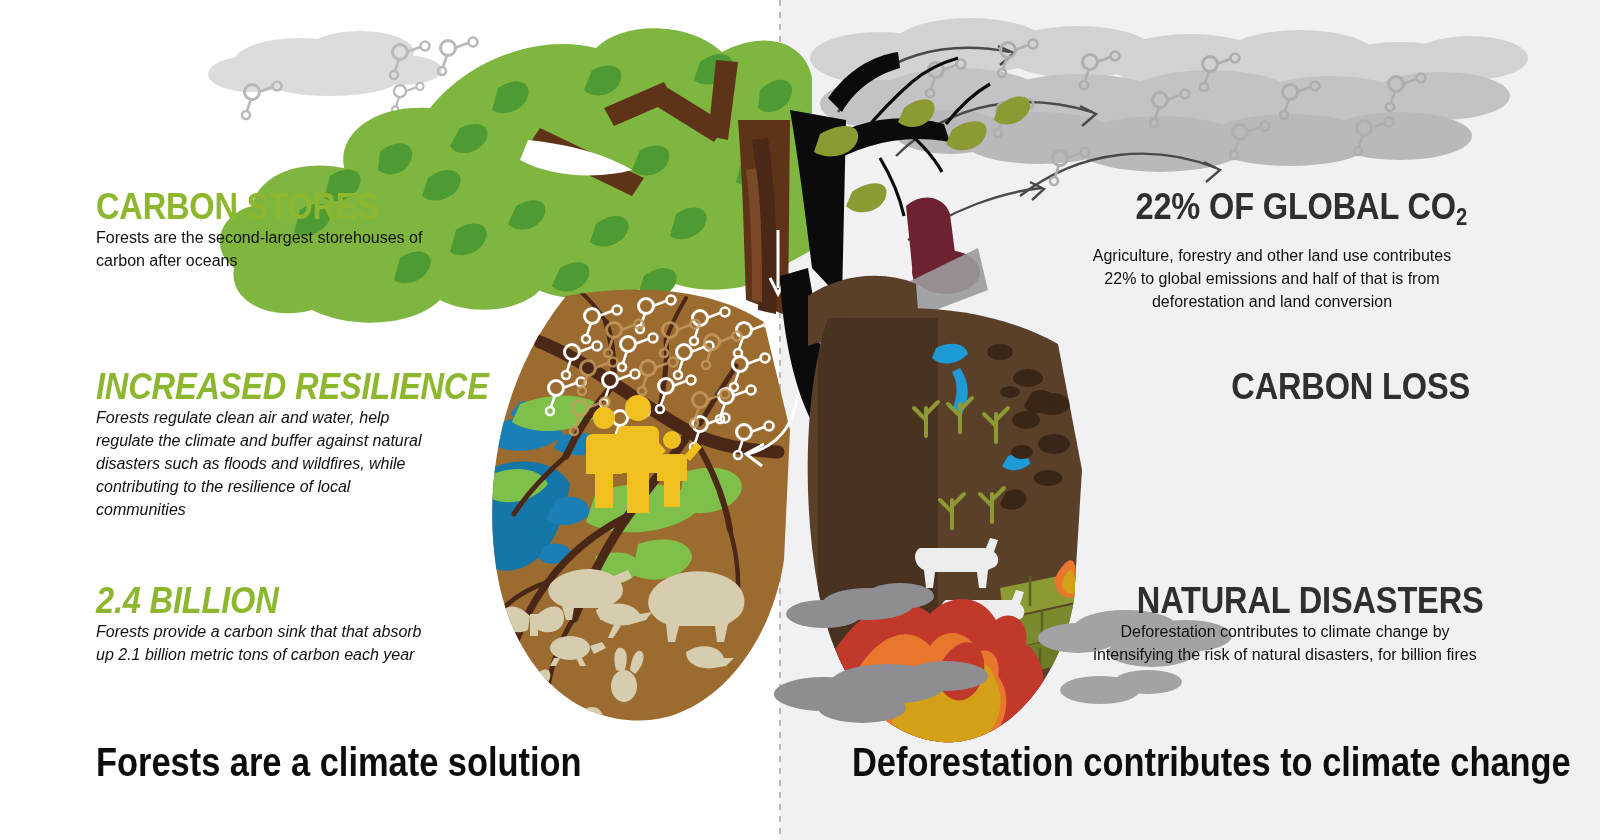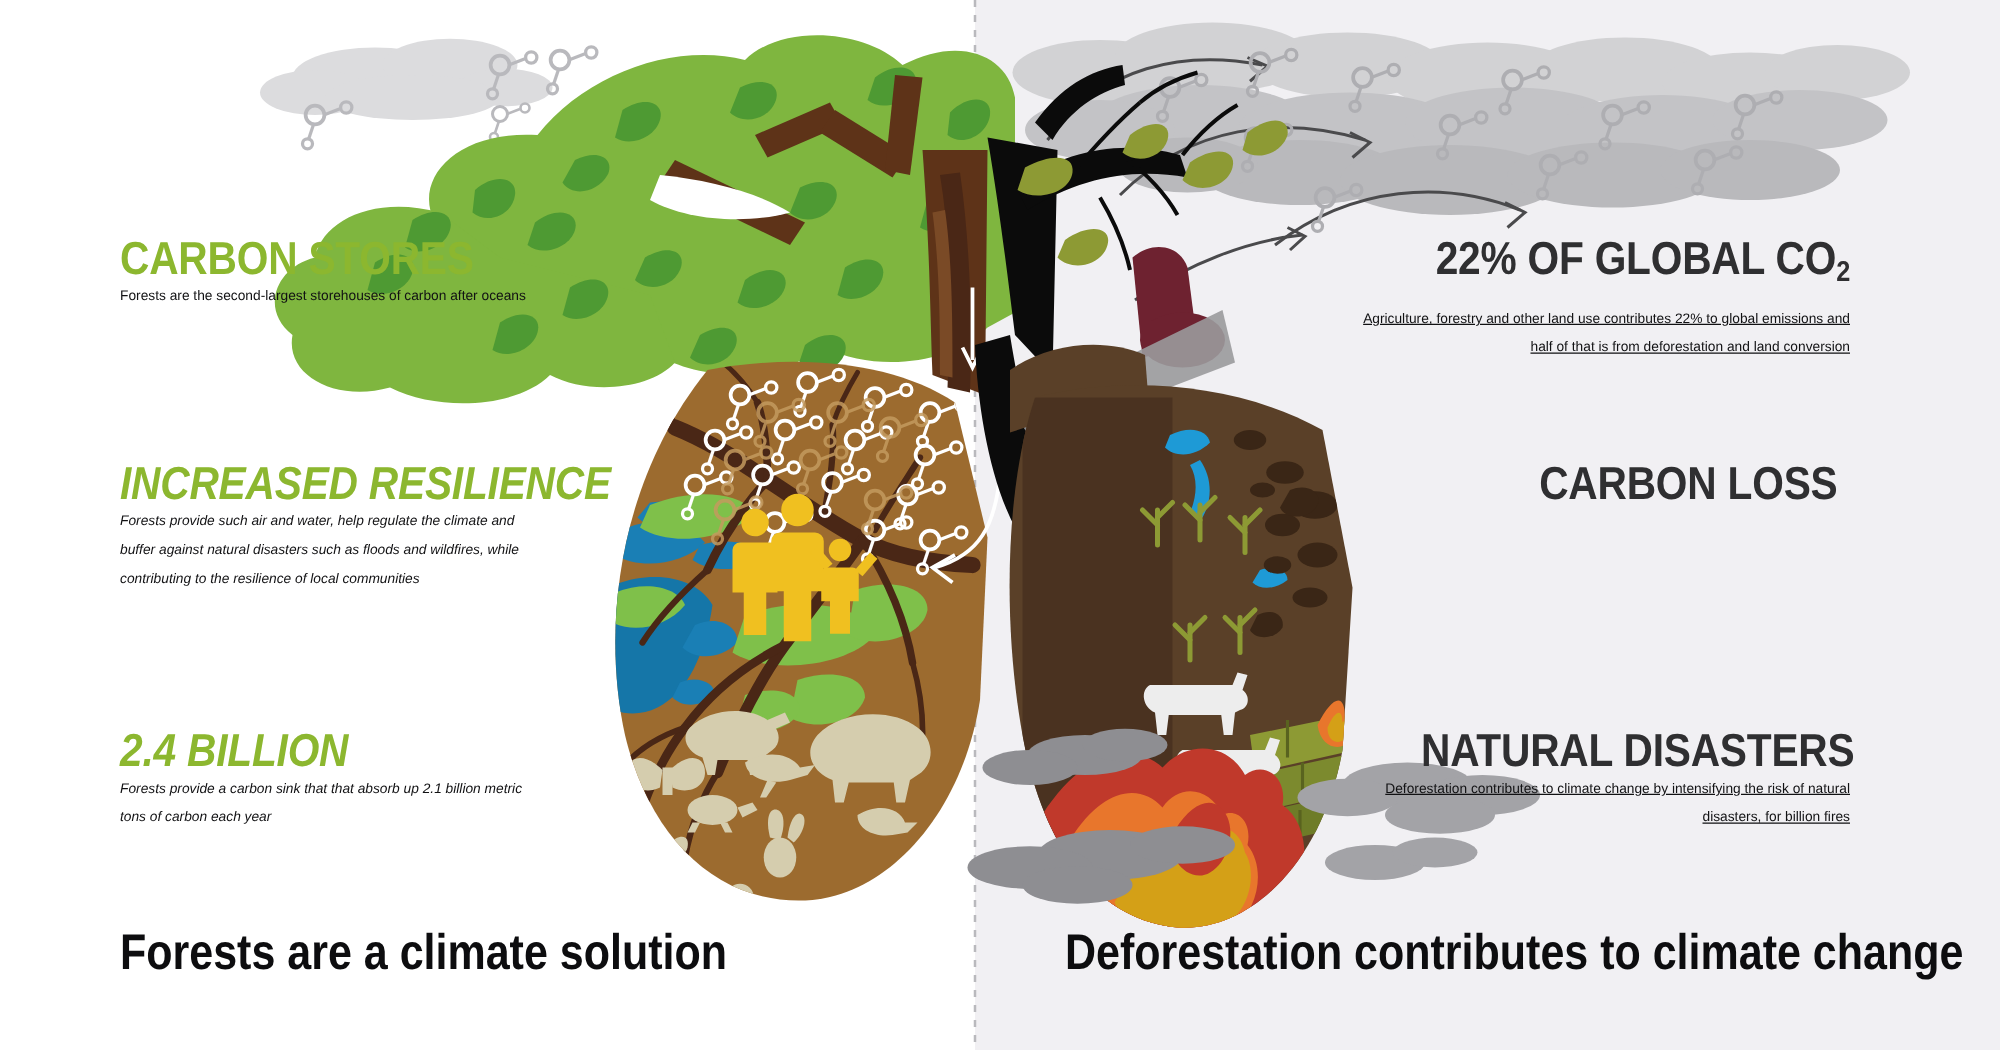--- a/index.html
+++ b/index.html
@@ -531,7 +531,7 @@
   </div>
 
   <div id="right-col" class="panel">
-    <div class="blk-1" style="position:absolute;width:390px;right:0;">
+    <div class="blk-1" style="position:absolute;width:390px;right:13px;">
       <div class="head-dark" style="transform-origin:right center;text-align:right;">
         <span>22% OF GLOBAL CO</span><sub>2</sub>
       </div>

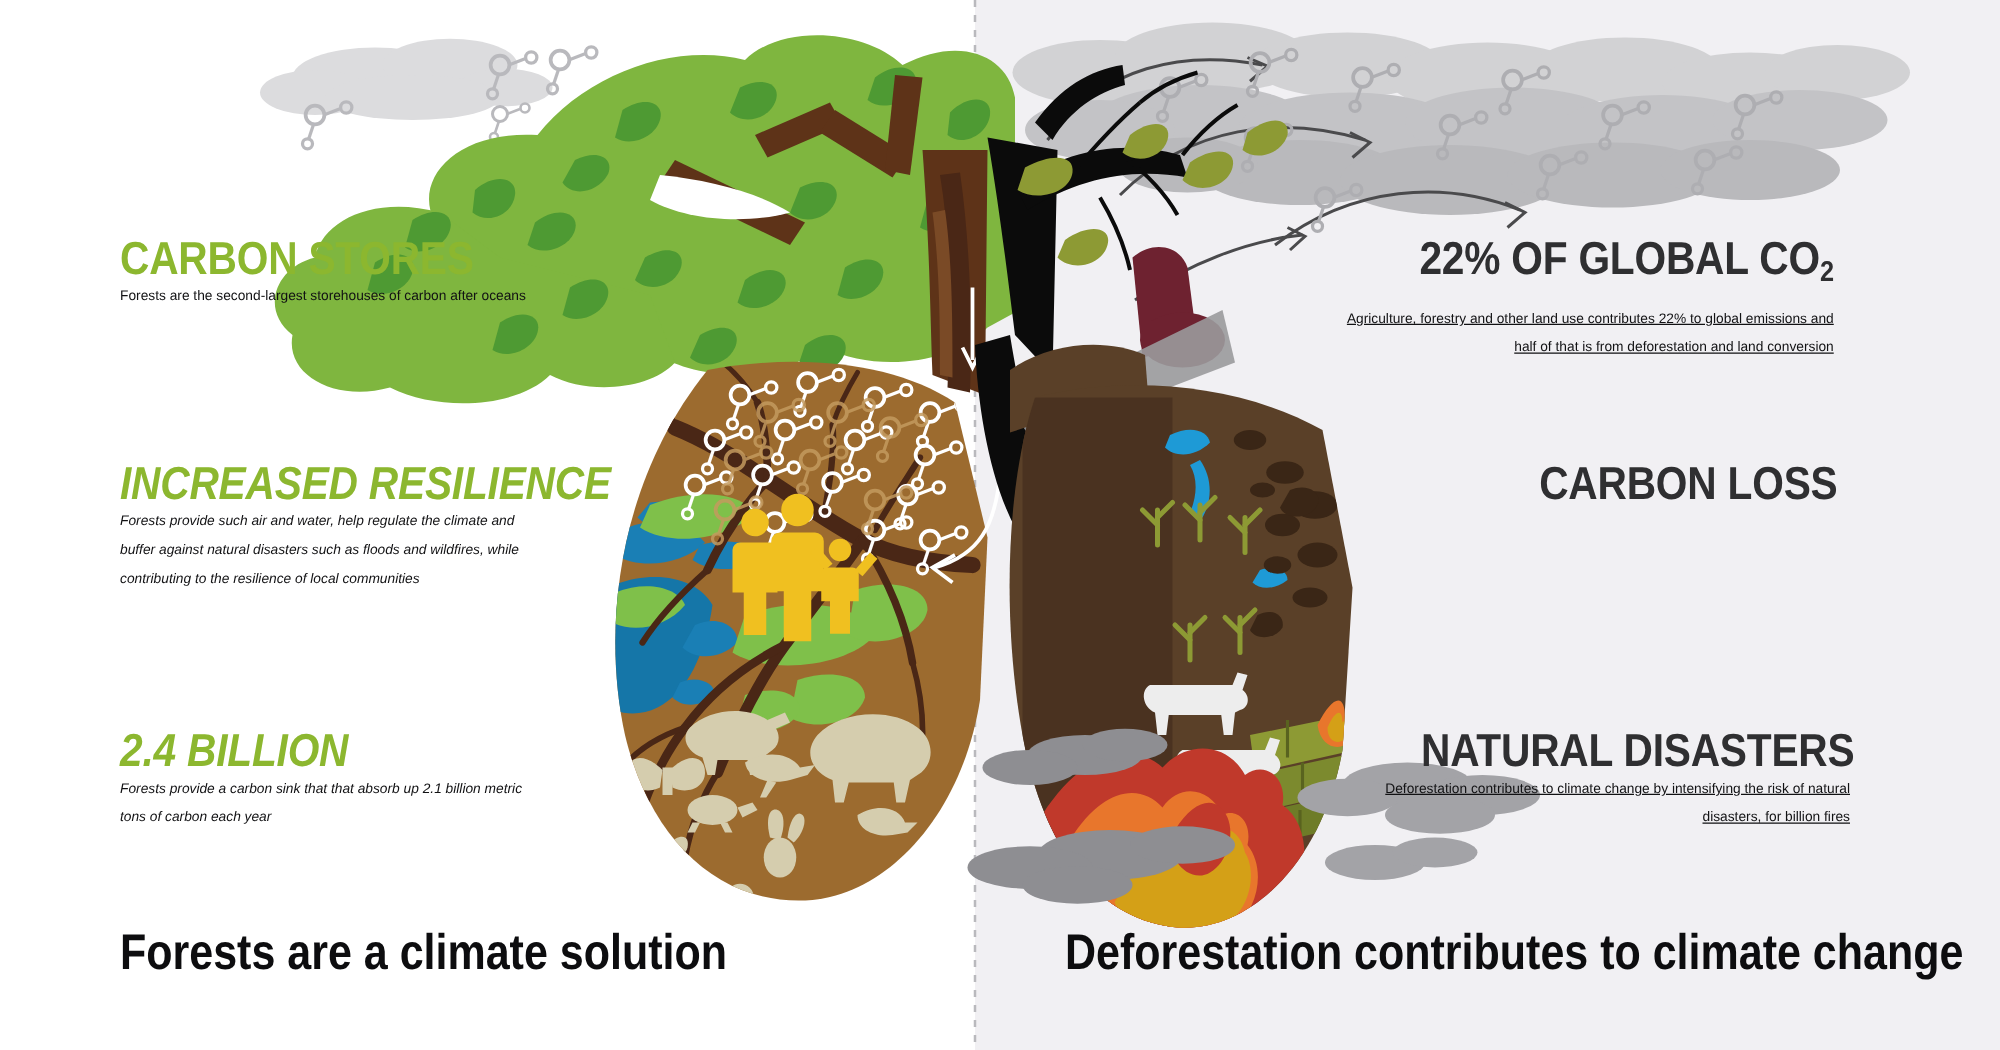--- a/index.html
+++ b/index.html
@@ -43,7 +43,7 @@
   .head-dark sub { font-size:23px; vertical-align:-6px; }
 
   .body-text {
-    font-size:11px; line-height:23px; color:#111113;
+    font-size:16px; line-height:23px; color:#111113;
   }
   .ta-left  { text-align:left; }
   .ta-right { text-align:right;text-decoration:underline; }

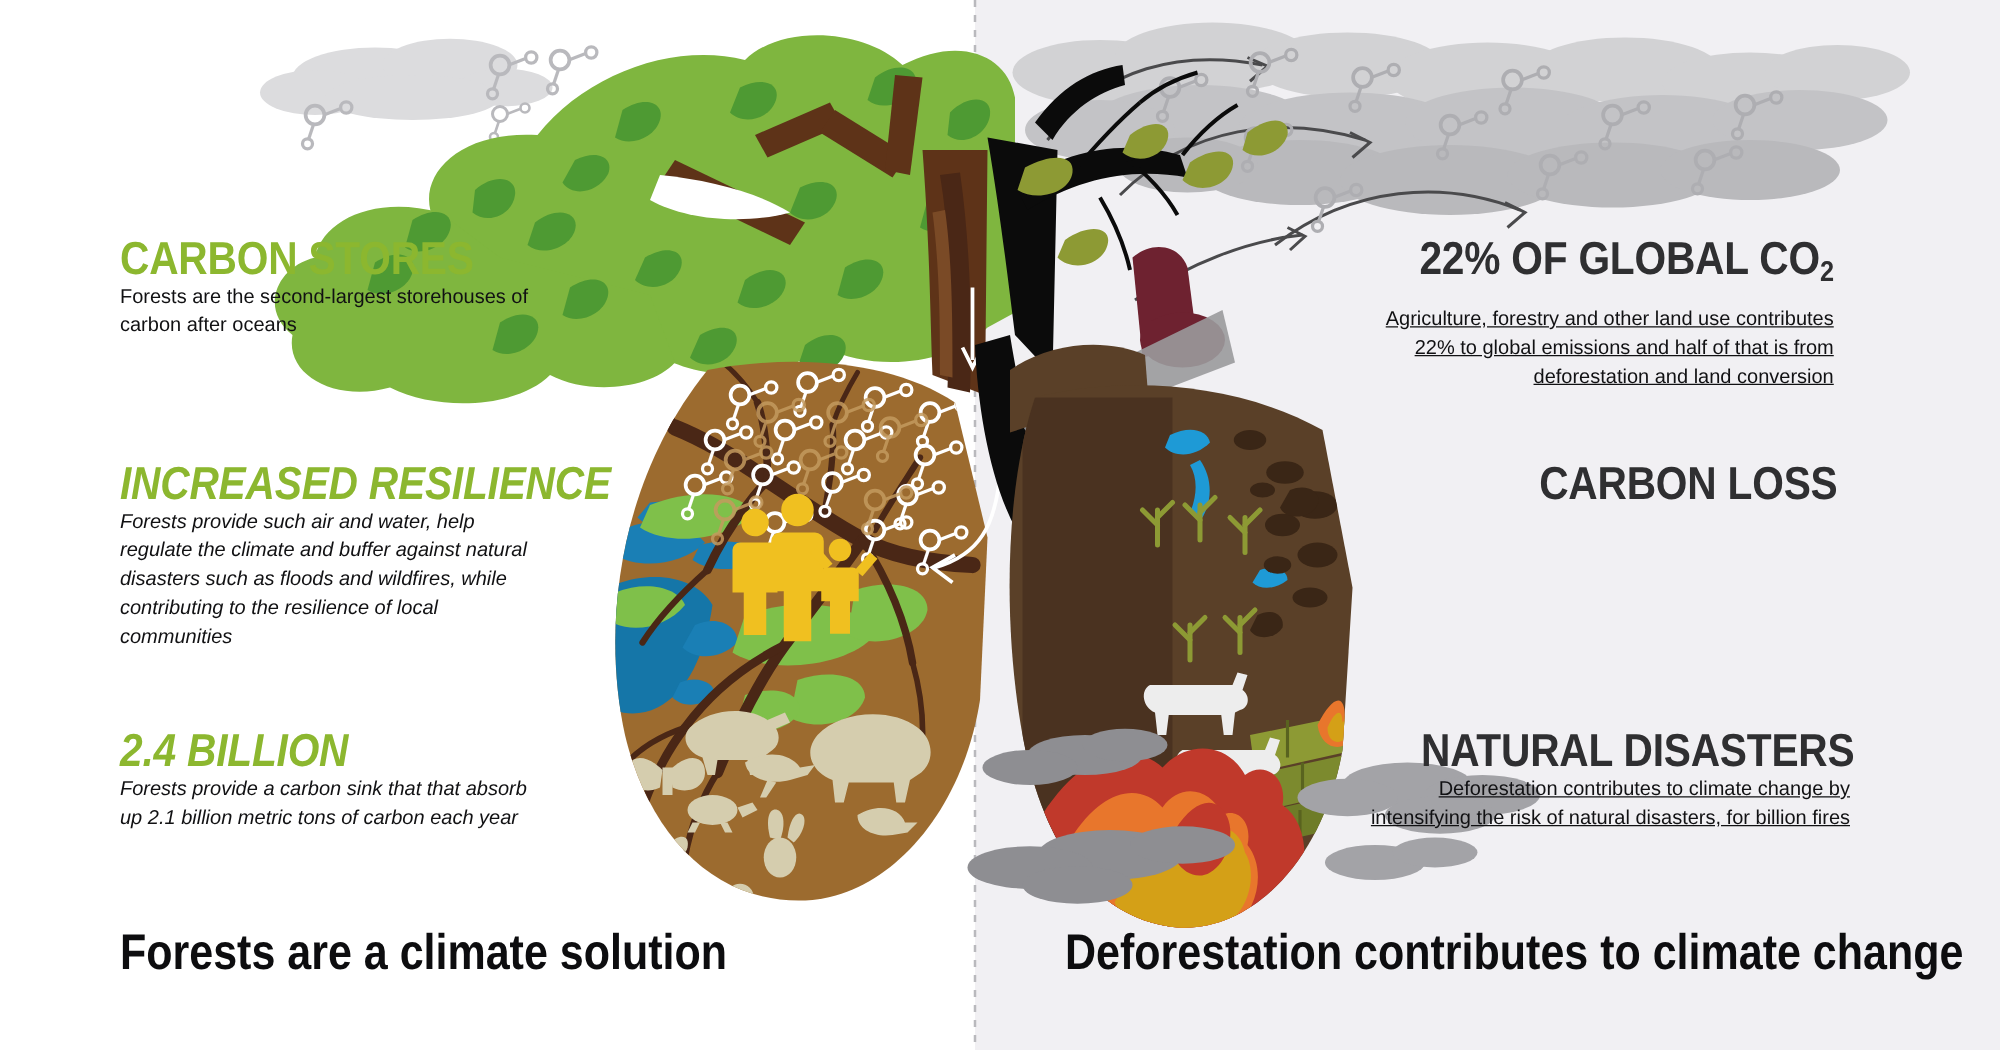--- a/index.html
+++ b/index.html
@@ -46,7 +46,7 @@
     font-size:16px; line-height:23px; color:#111113;
   }
   .ta-left  { text-align:left; }
-  .ta-right { text-align:right;text-decoration:underline; }
+  .ta-right { text-align:center; }
 
   .caption {
     position:absolute;

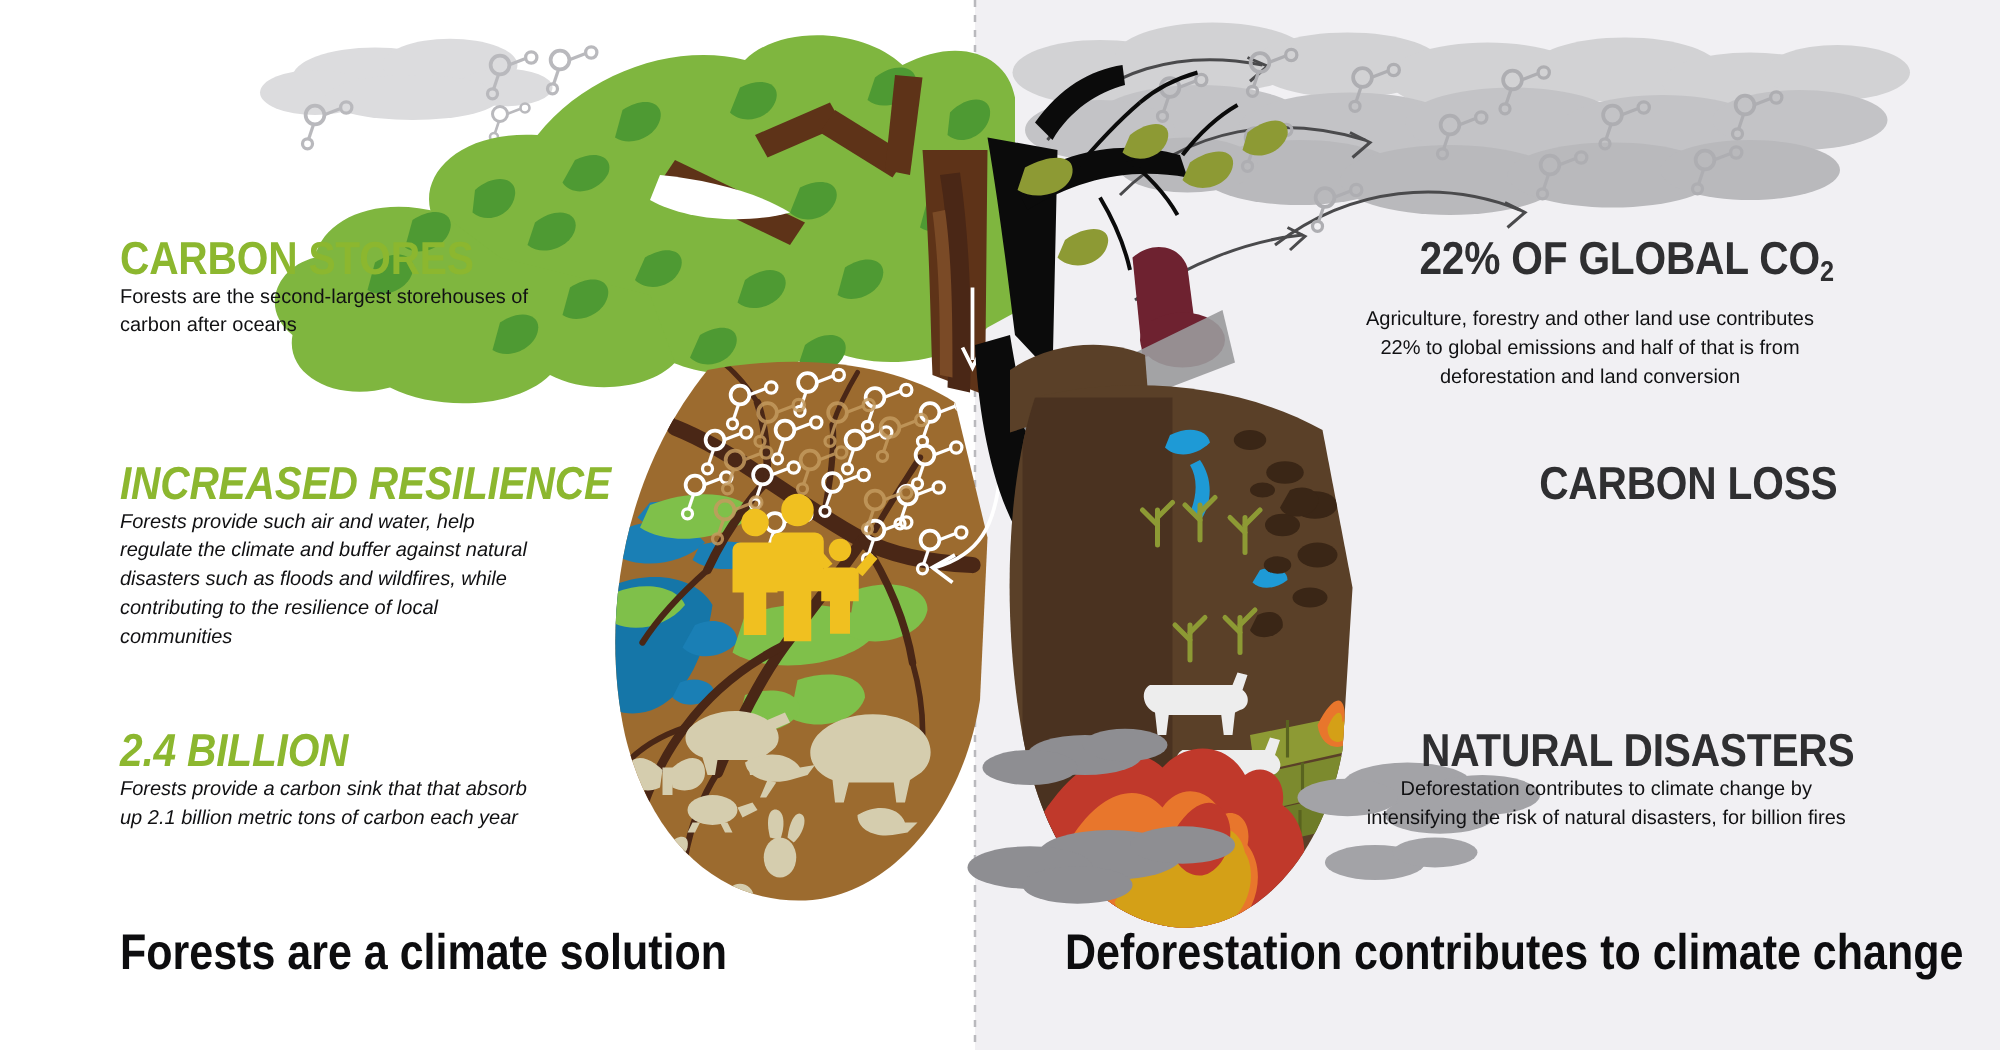--- a/index.html
+++ b/index.html
@@ -522,7 +522,7 @@
     </div>
     <div class="blk-2" style="position:absolute;width:330px;font-style:italic;">
       <div class="head-green">INCREASED RESILIENCE</div>
-      <div class="body-text ta-left">Forests provide such air and water, help regulate the climate and buffer against natural disasters such as floods and wildfires, while contributing to the resilience of local communities</div>
+      <div class="body-text ta-left">Forests regulate clean air and water, help regulate the climate and buffer against natural disasters such as floods and wildfires, while contributing to the resilience of local communities</div>
     </div>
     <div class="blk-3" style="position:absolute;width:330px;font-style:italic;">
       <div class="head-green">2.4 BILLION</div>

